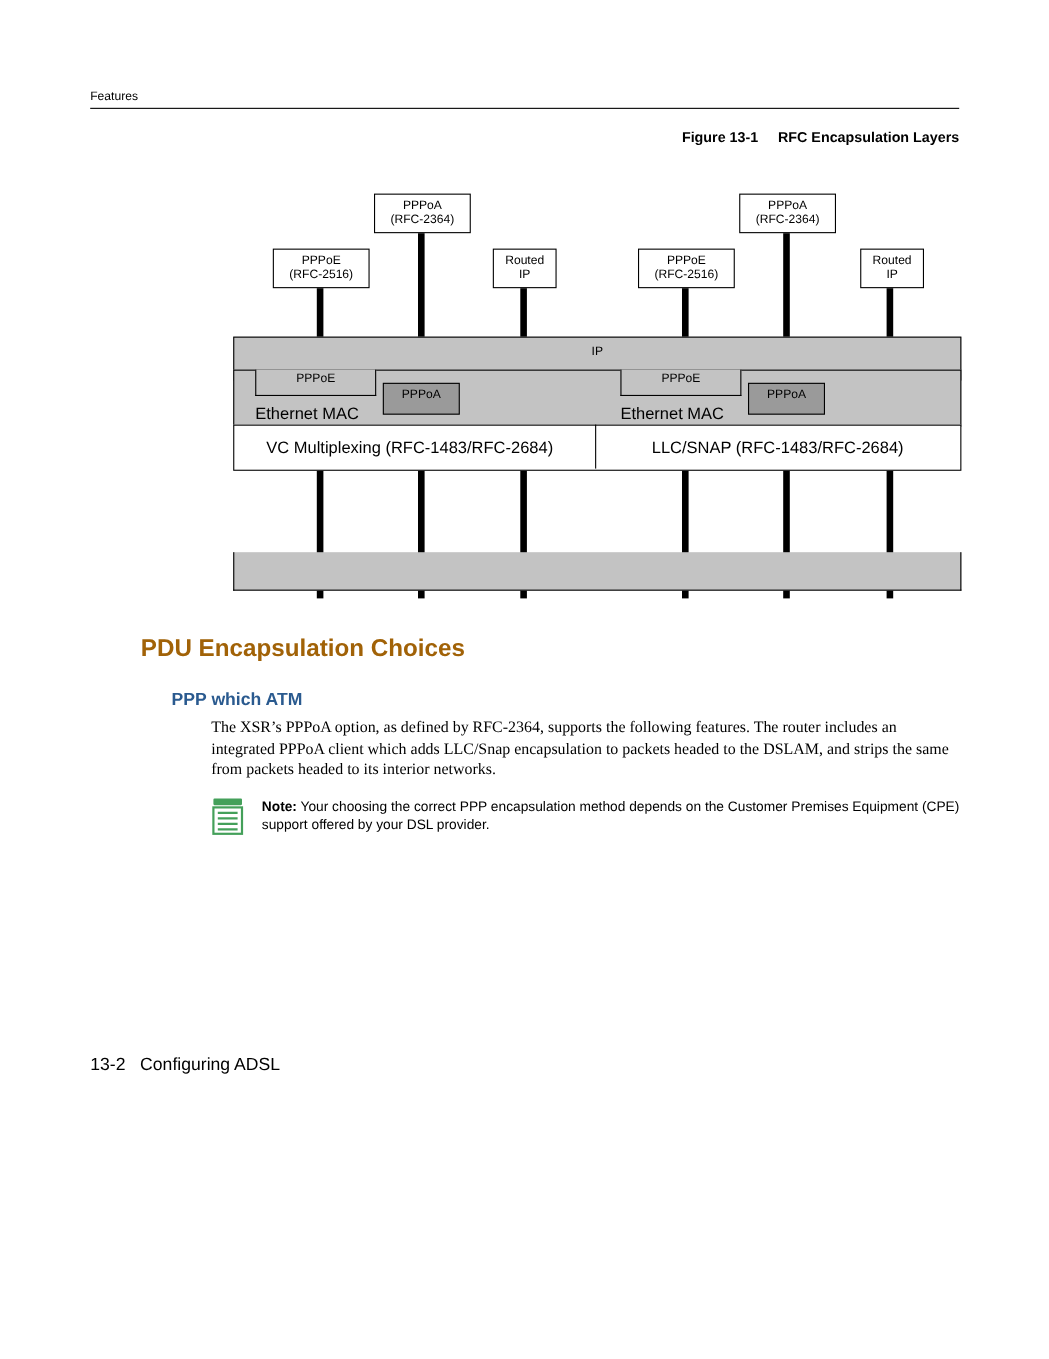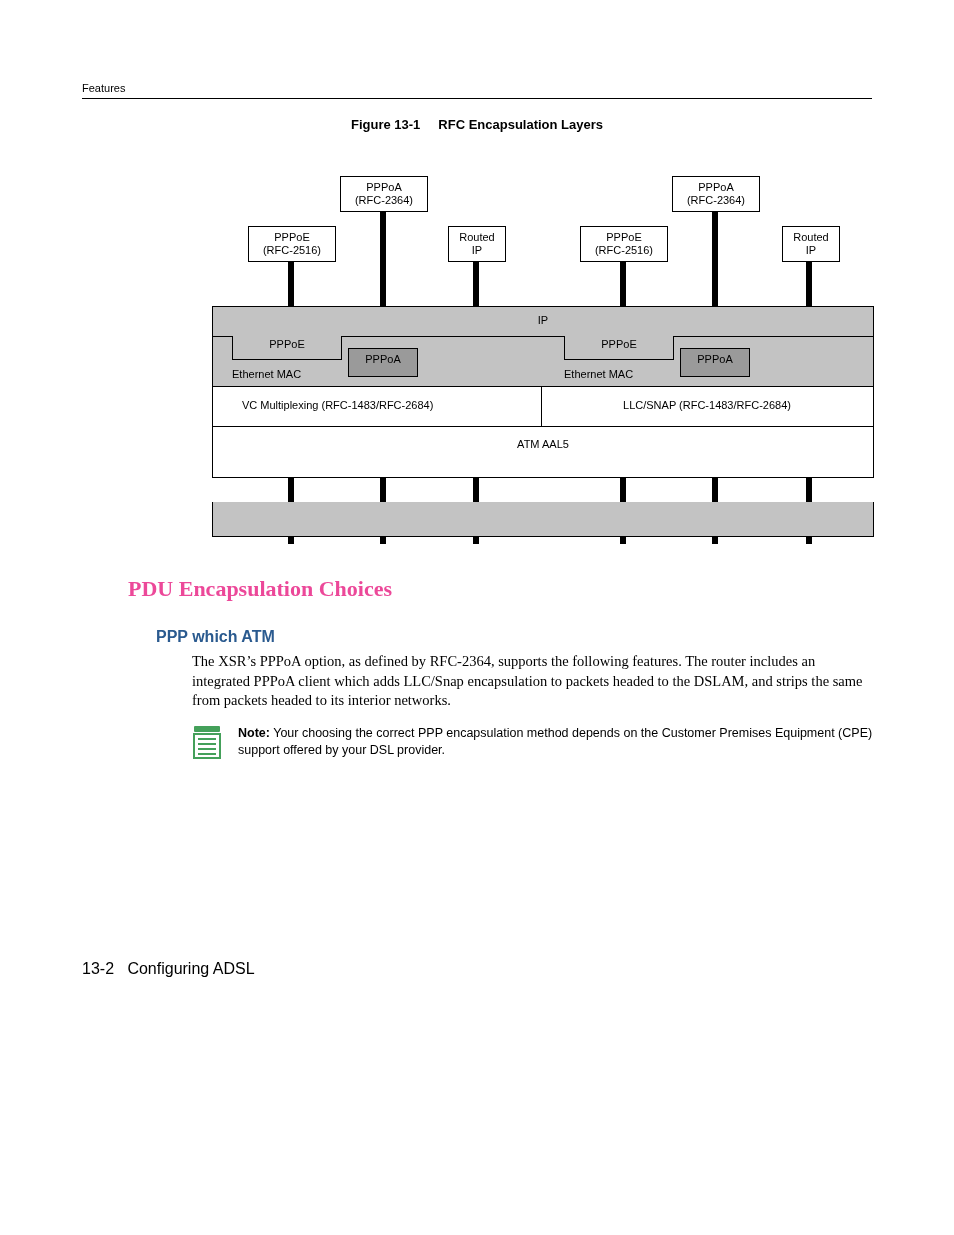--- a/index.html
+++ b/index.html
@@ -25,7 +25,7 @@
     margin-bottom: 18px;
   }
   .fig-caption {
-    text-align: center;
+    text-align: right;
     font-family: Arial, Helvetica, sans-serif;
     font-weight: bold;
     font-size: 13px;

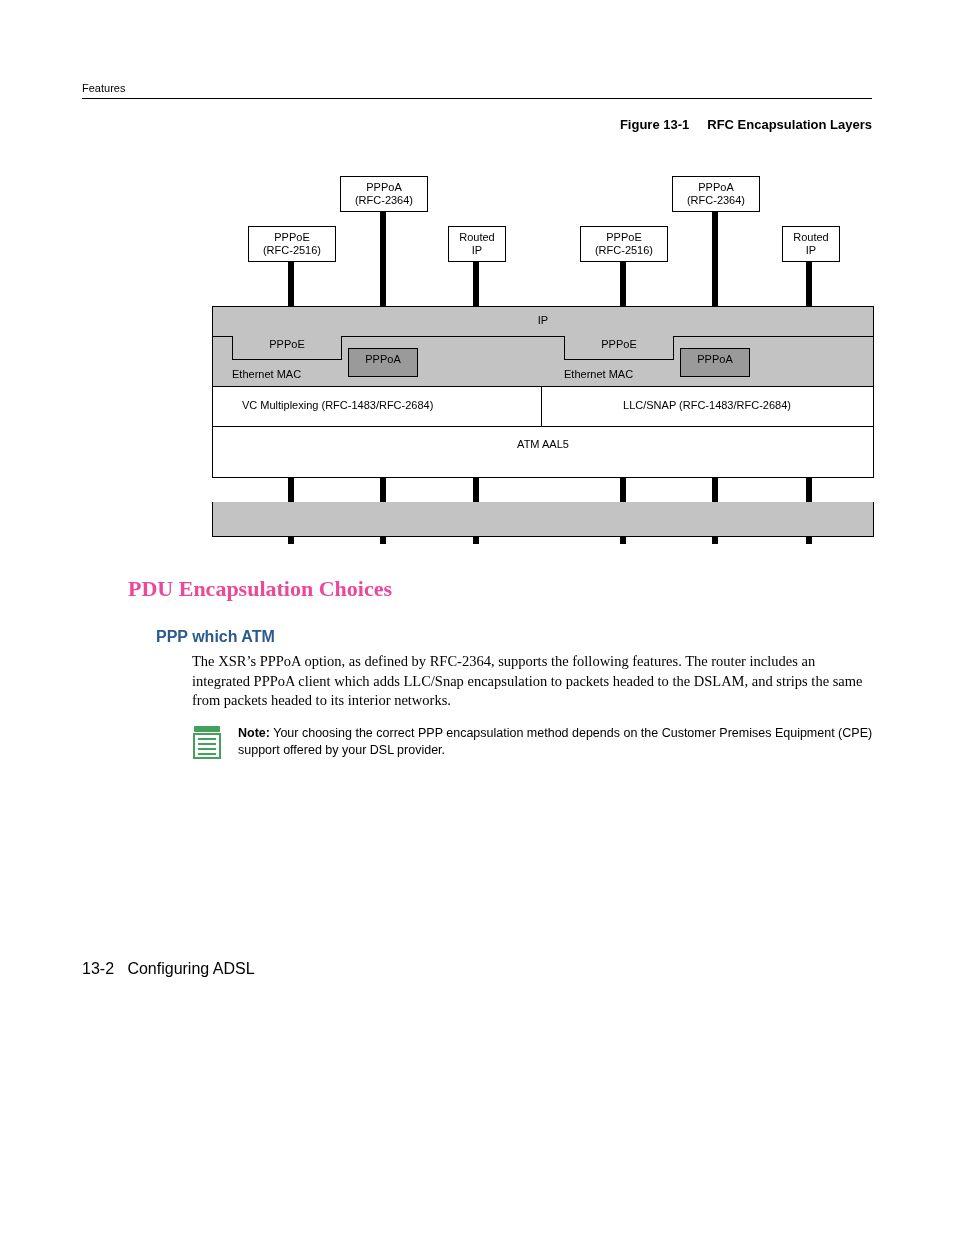--- a/index.html
+++ b/index.html
@@ -43,7 +43,7 @@
   .box { position:absolute; border:1px solid #000; background:#fff; text-align:center; display:flex; flex-direction:column; justify-content:center; line-height:1.2; }
   .thickbar { position:absolute; background:#000; }
   .wideblock { position:absolute; background:#c3c3c3; border:1px solid #000; text-align:center; font-size:11px; line-height:1; }
-  .layerlabel { position:absolute; font-size:11px; }
+  .layerlabel { position:absolute; font-size:15px; }
 
   .h1 {
     font-family: Liberation Serif, serif;

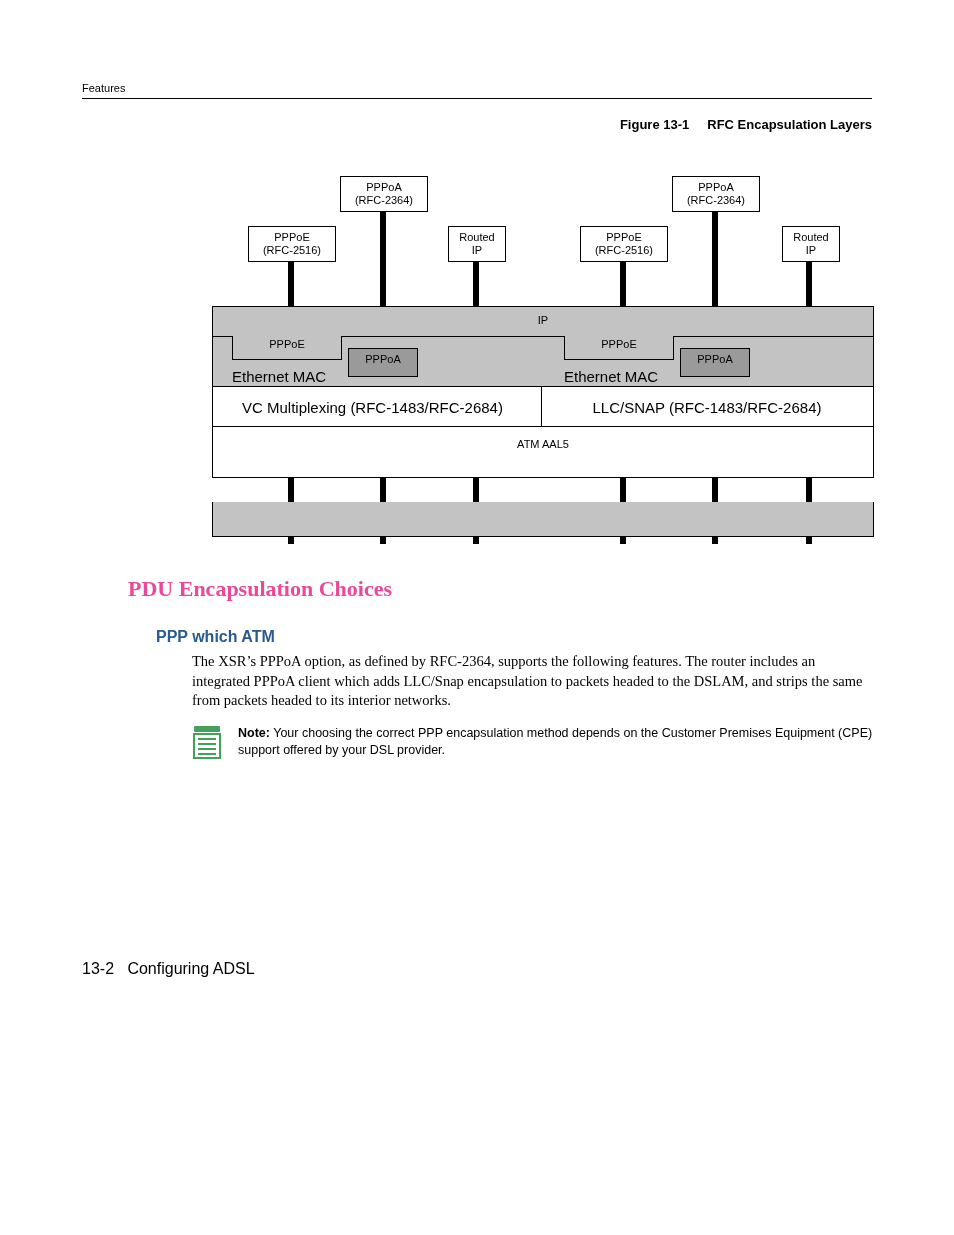--- a/index.html
+++ b/index.html
@@ -158,7 +158,6 @@
     <div class="layerlabel" style="left:30px; top:253px; width:290px; text-align:left;">VC Multiplexing (RFC-1483/RFC-2684)</div>
     <div class="layerlabel" style="left:350px; top:253px; width:290px; text-align:center;">LLC/SNAP (RFC-1483/RFC-2684)</div>
 
-    <div class="wideblock" style="left:0; top:280px; width:660px; height:38px; background:#fff; padding-top:12px;">ATM AAL5</div>
 
 
     <div class="wideblock" style="left:0; top:356px; width:660px; height:34px; border-top:none;"></div>

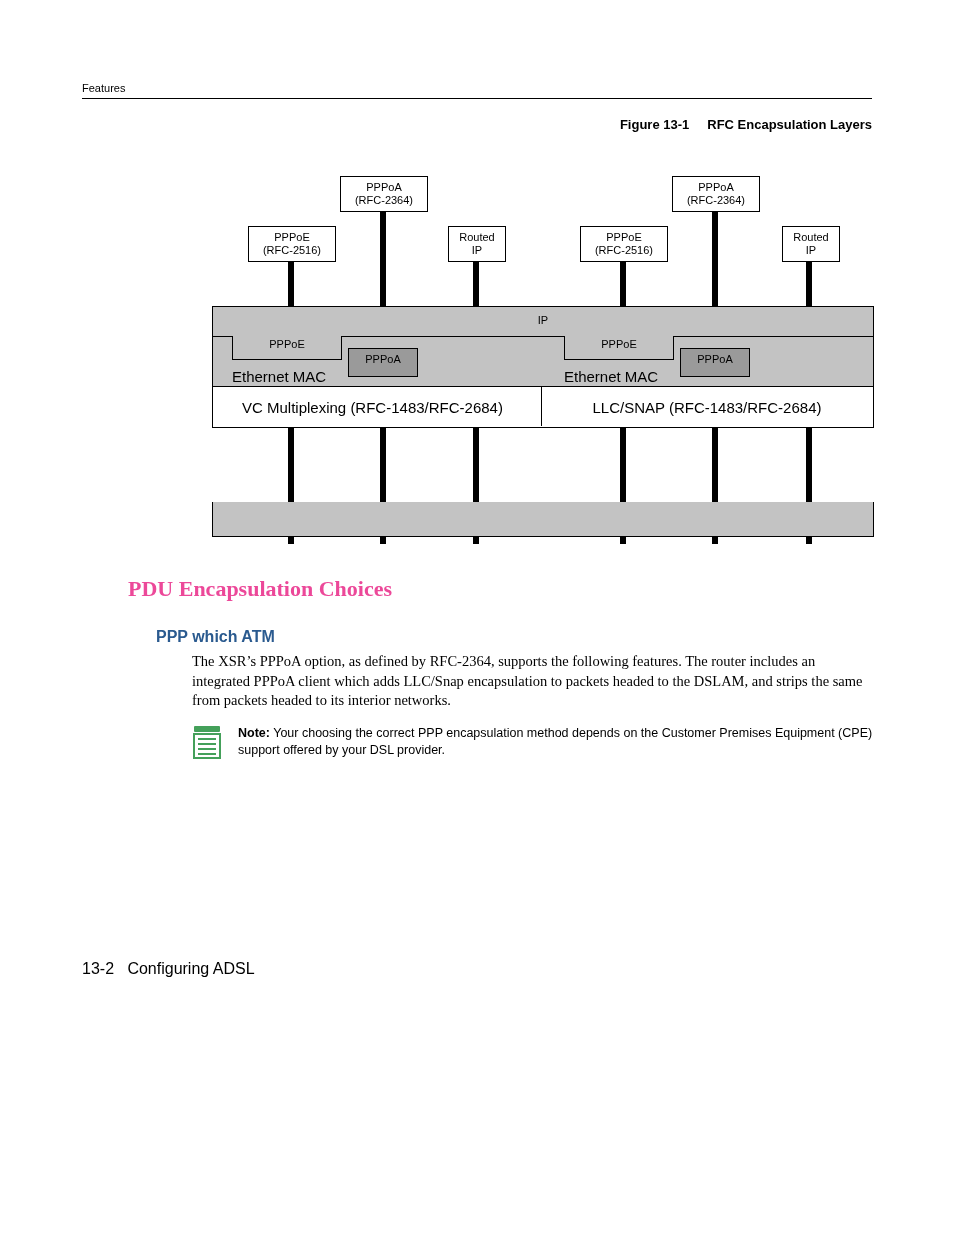--- a/index.html
+++ b/index.html
@@ -46,10 +46,10 @@
   .layerlabel { position:absolute; font-size:15px; }
 
   .h1 {
-    font-family: Liberation Serif, serif;
+    font-family: Liberation Sans, sans-serif;
     font-weight: bold;
     font-size: 22px;
-    color: #ec4899;
+    color: #a16207;
     margin: 32px 0 10px 46px;
   }
   .h2 {

